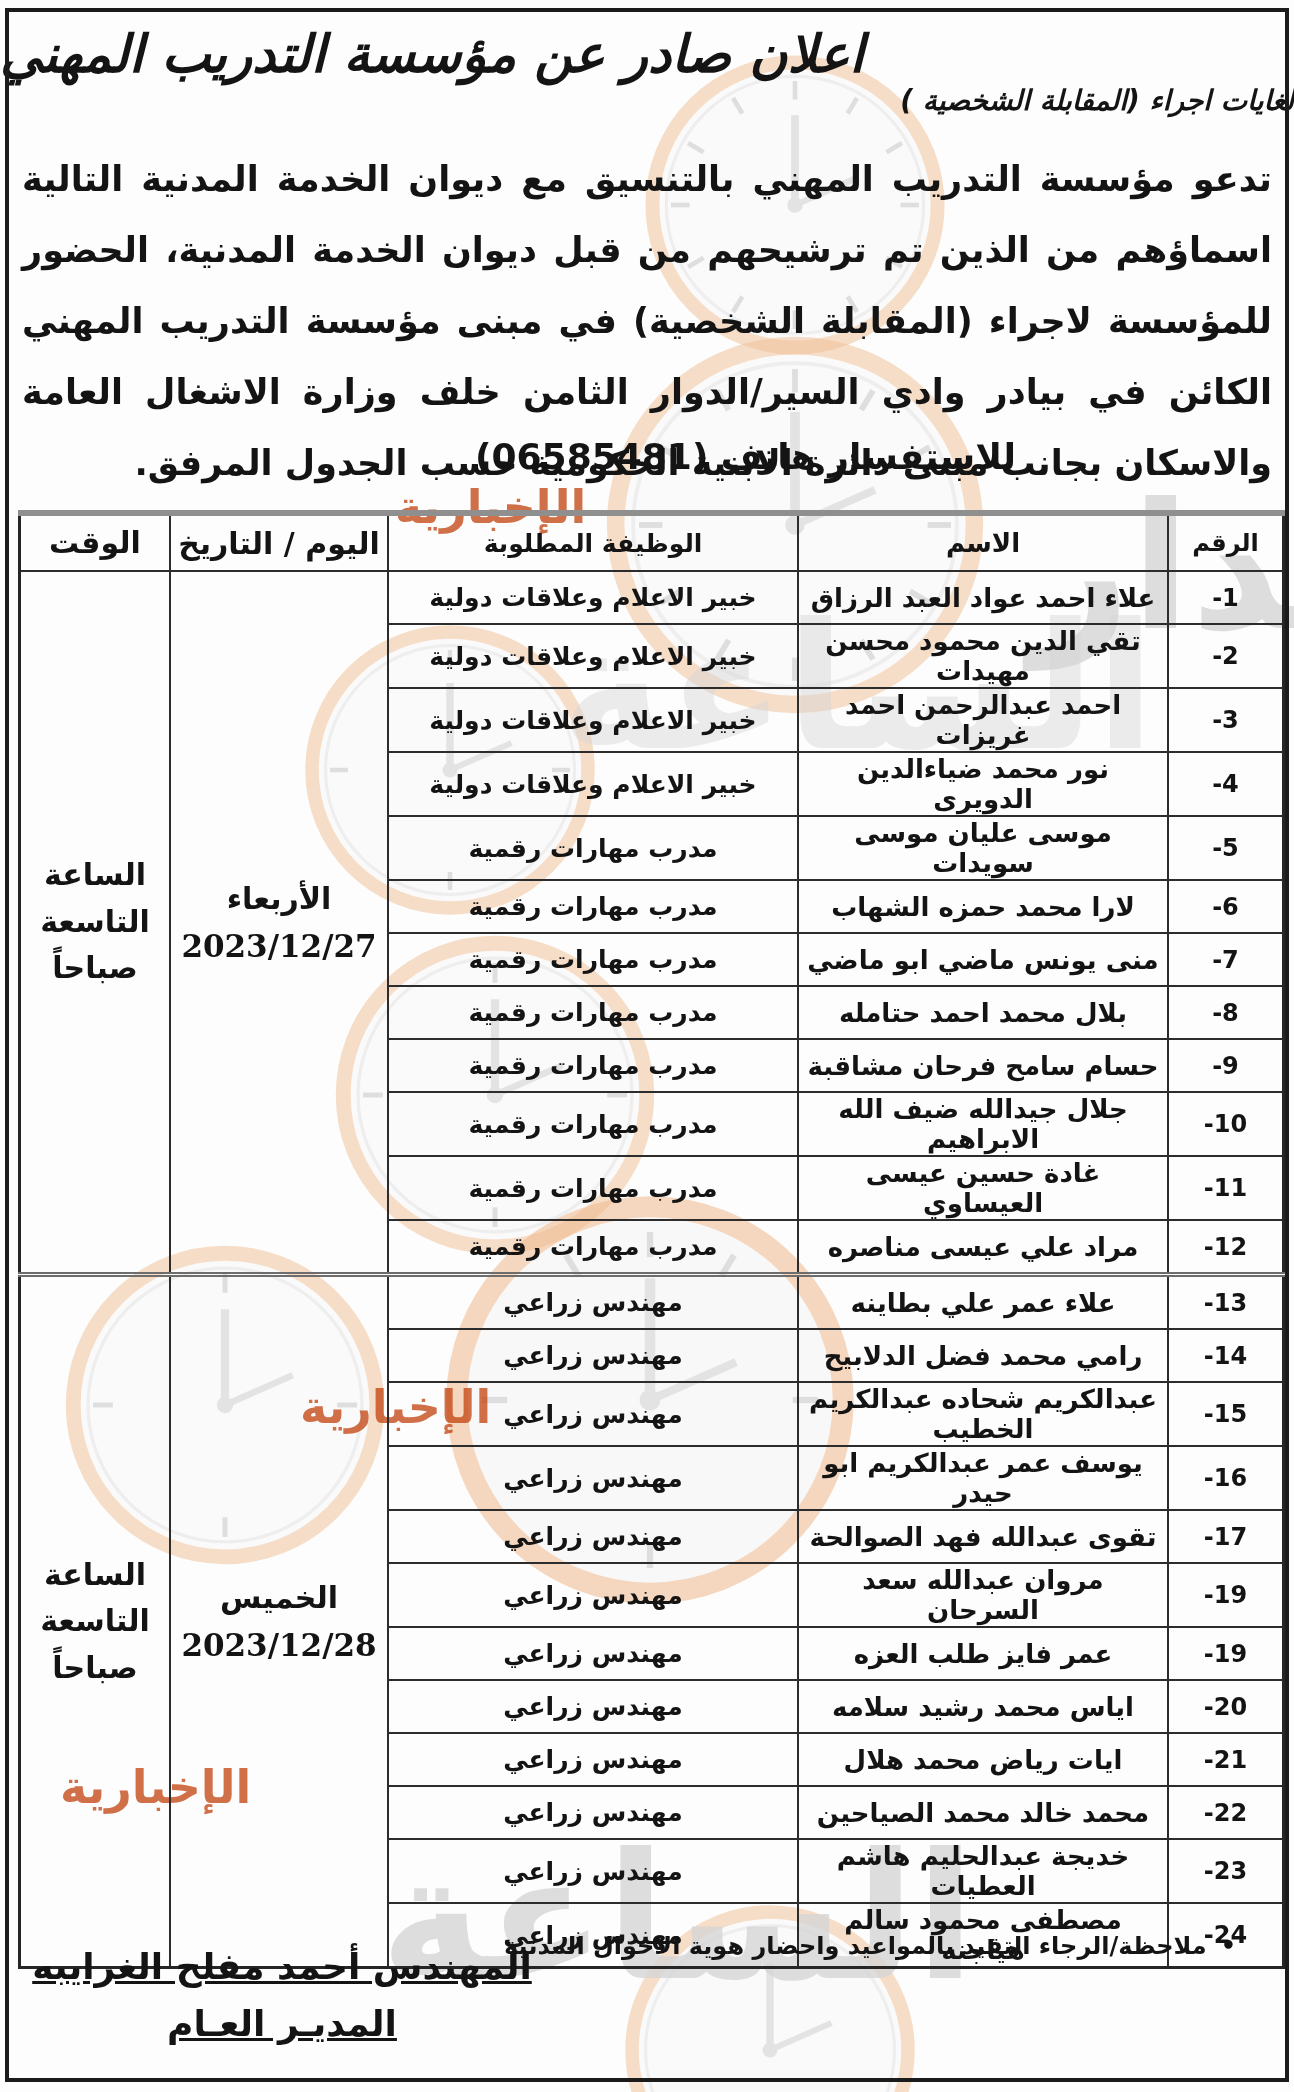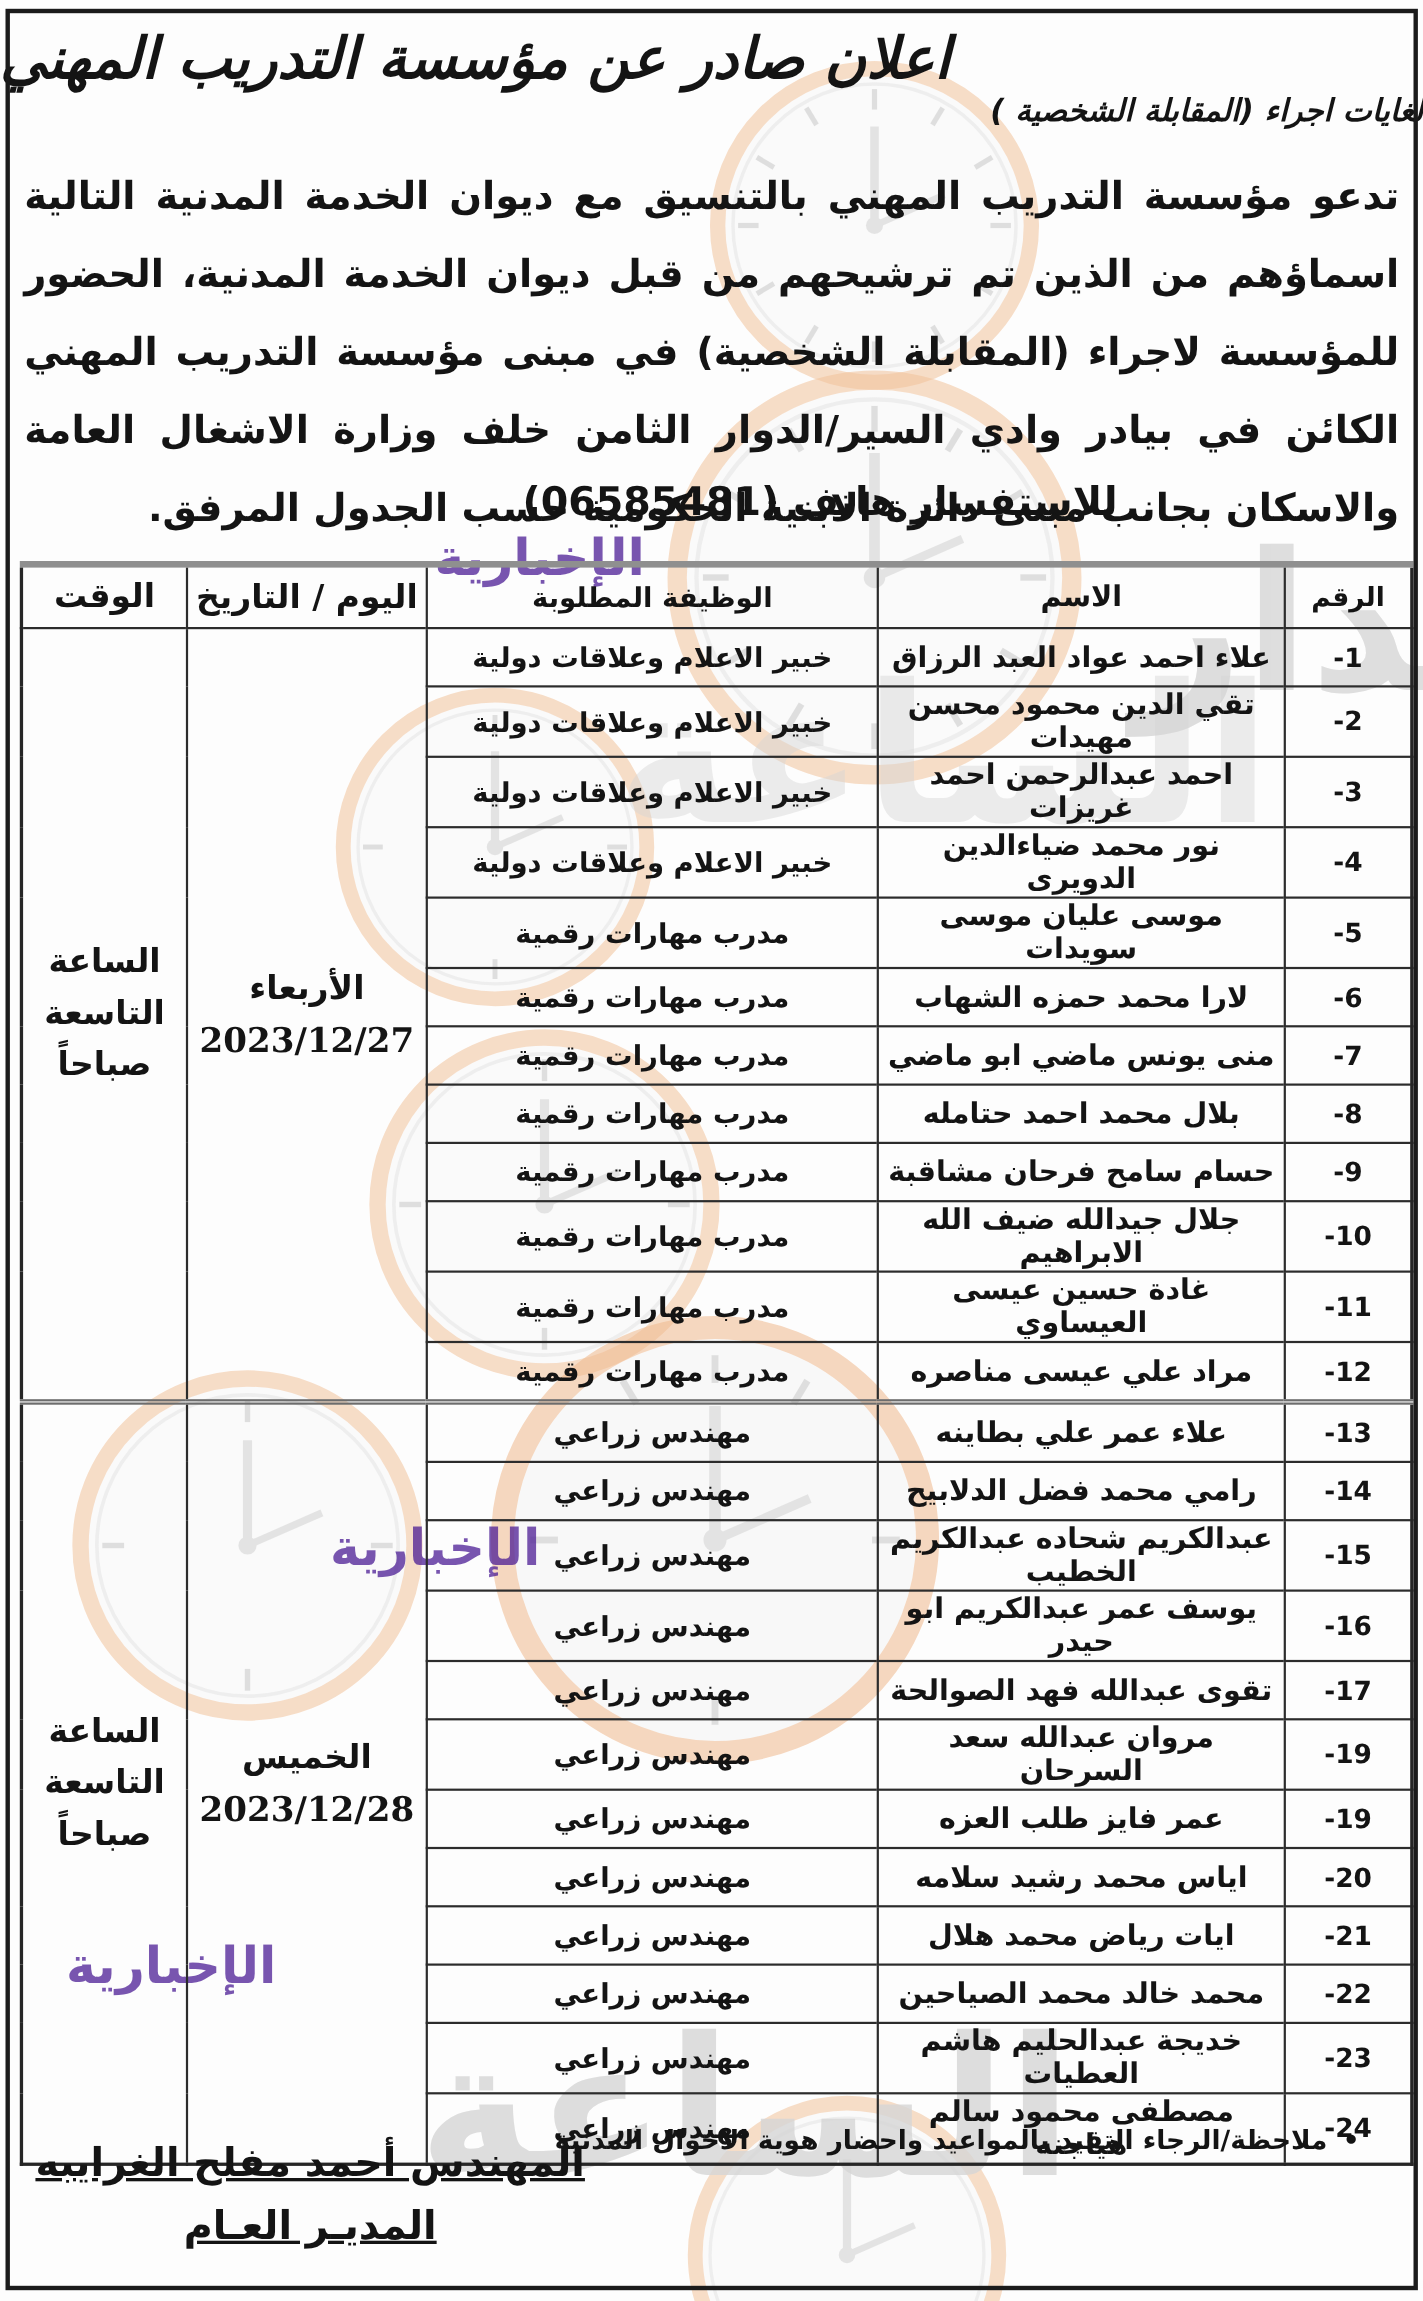--- a/index.html
+++ b/index.html
@@ -16,7 +16,7 @@
   
   .wm { position:absolute; z-index:0; pointer-events:none; }
   .wm-clock { opacity:.55; }
-  .wm-text { color:#4c1d95; opacity:.75; font-size:46px; letter-spacing:1px; }
+  .wm-text { color:#c2410c; opacity:.75; font-size:46px; letter-spacing:1px; }
   .wm-big  { color:#d6d6d6; opacity:.8; font-size:175px; line-height:1; }
   
   .z { position:absolute; z-index:2; }

